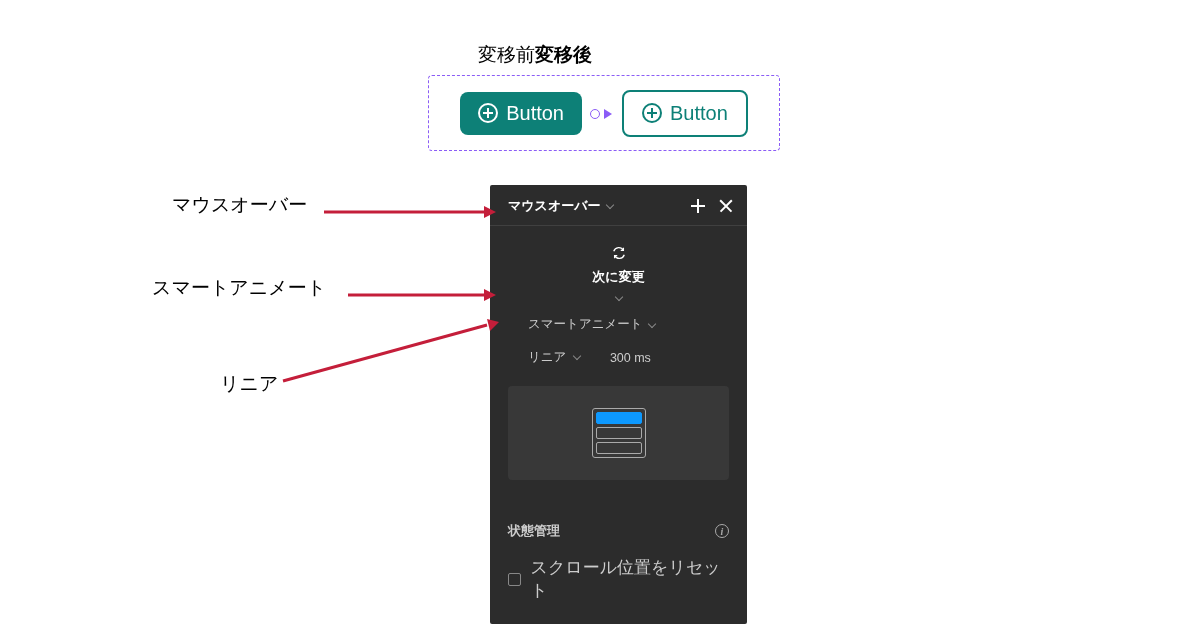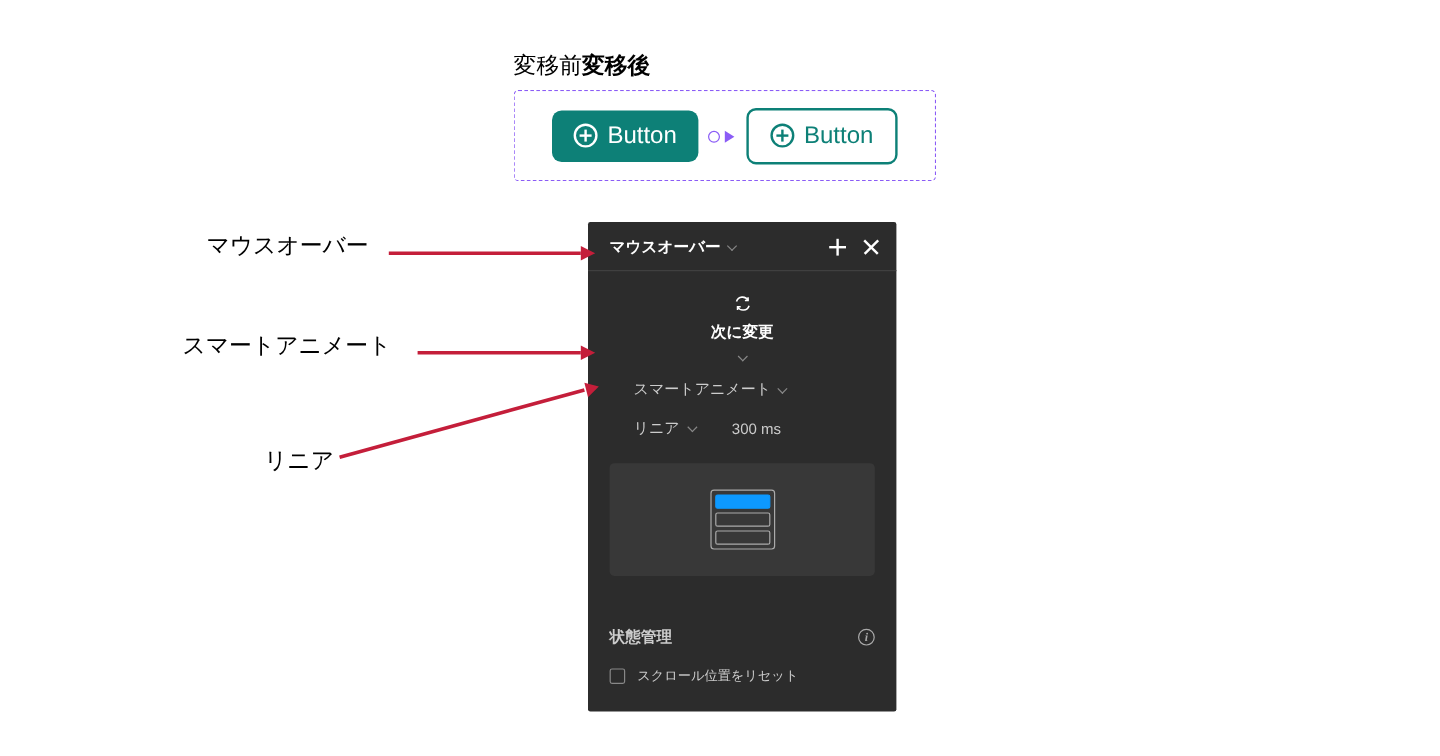--- a/index.html
+++ b/index.html
@@ -42,6 +42,7 @@
     }
     
     .frame-label-left {
+      margin-left: 50px;
     }
     
     .frame-label-right {

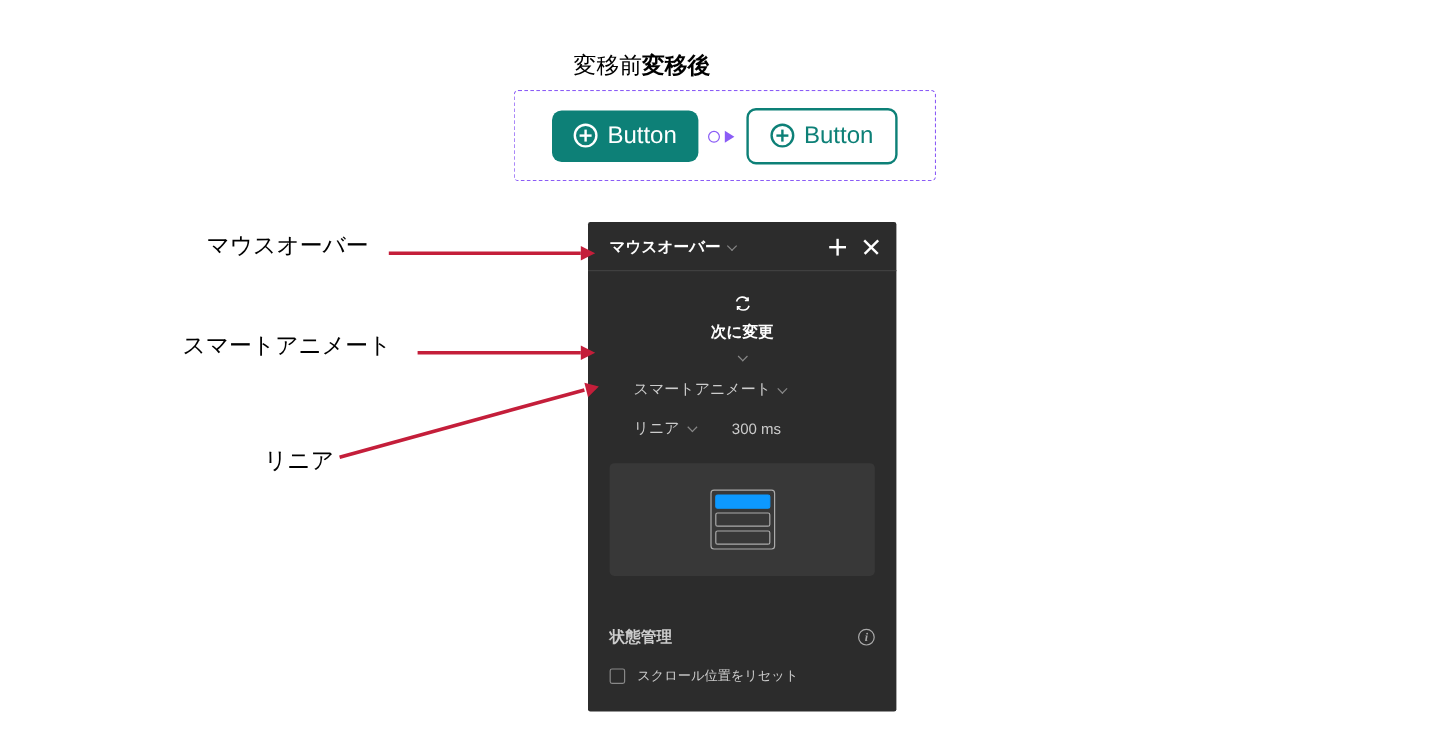--- a/index.html
+++ b/index.html
@@ -332,7 +332,7 @@
       gap: 10px;
       padding: 8px 0;
       color: #ccc;
-      font-size: 11px;
+      font-size: 17px;
     }
     
     .checkbox {

